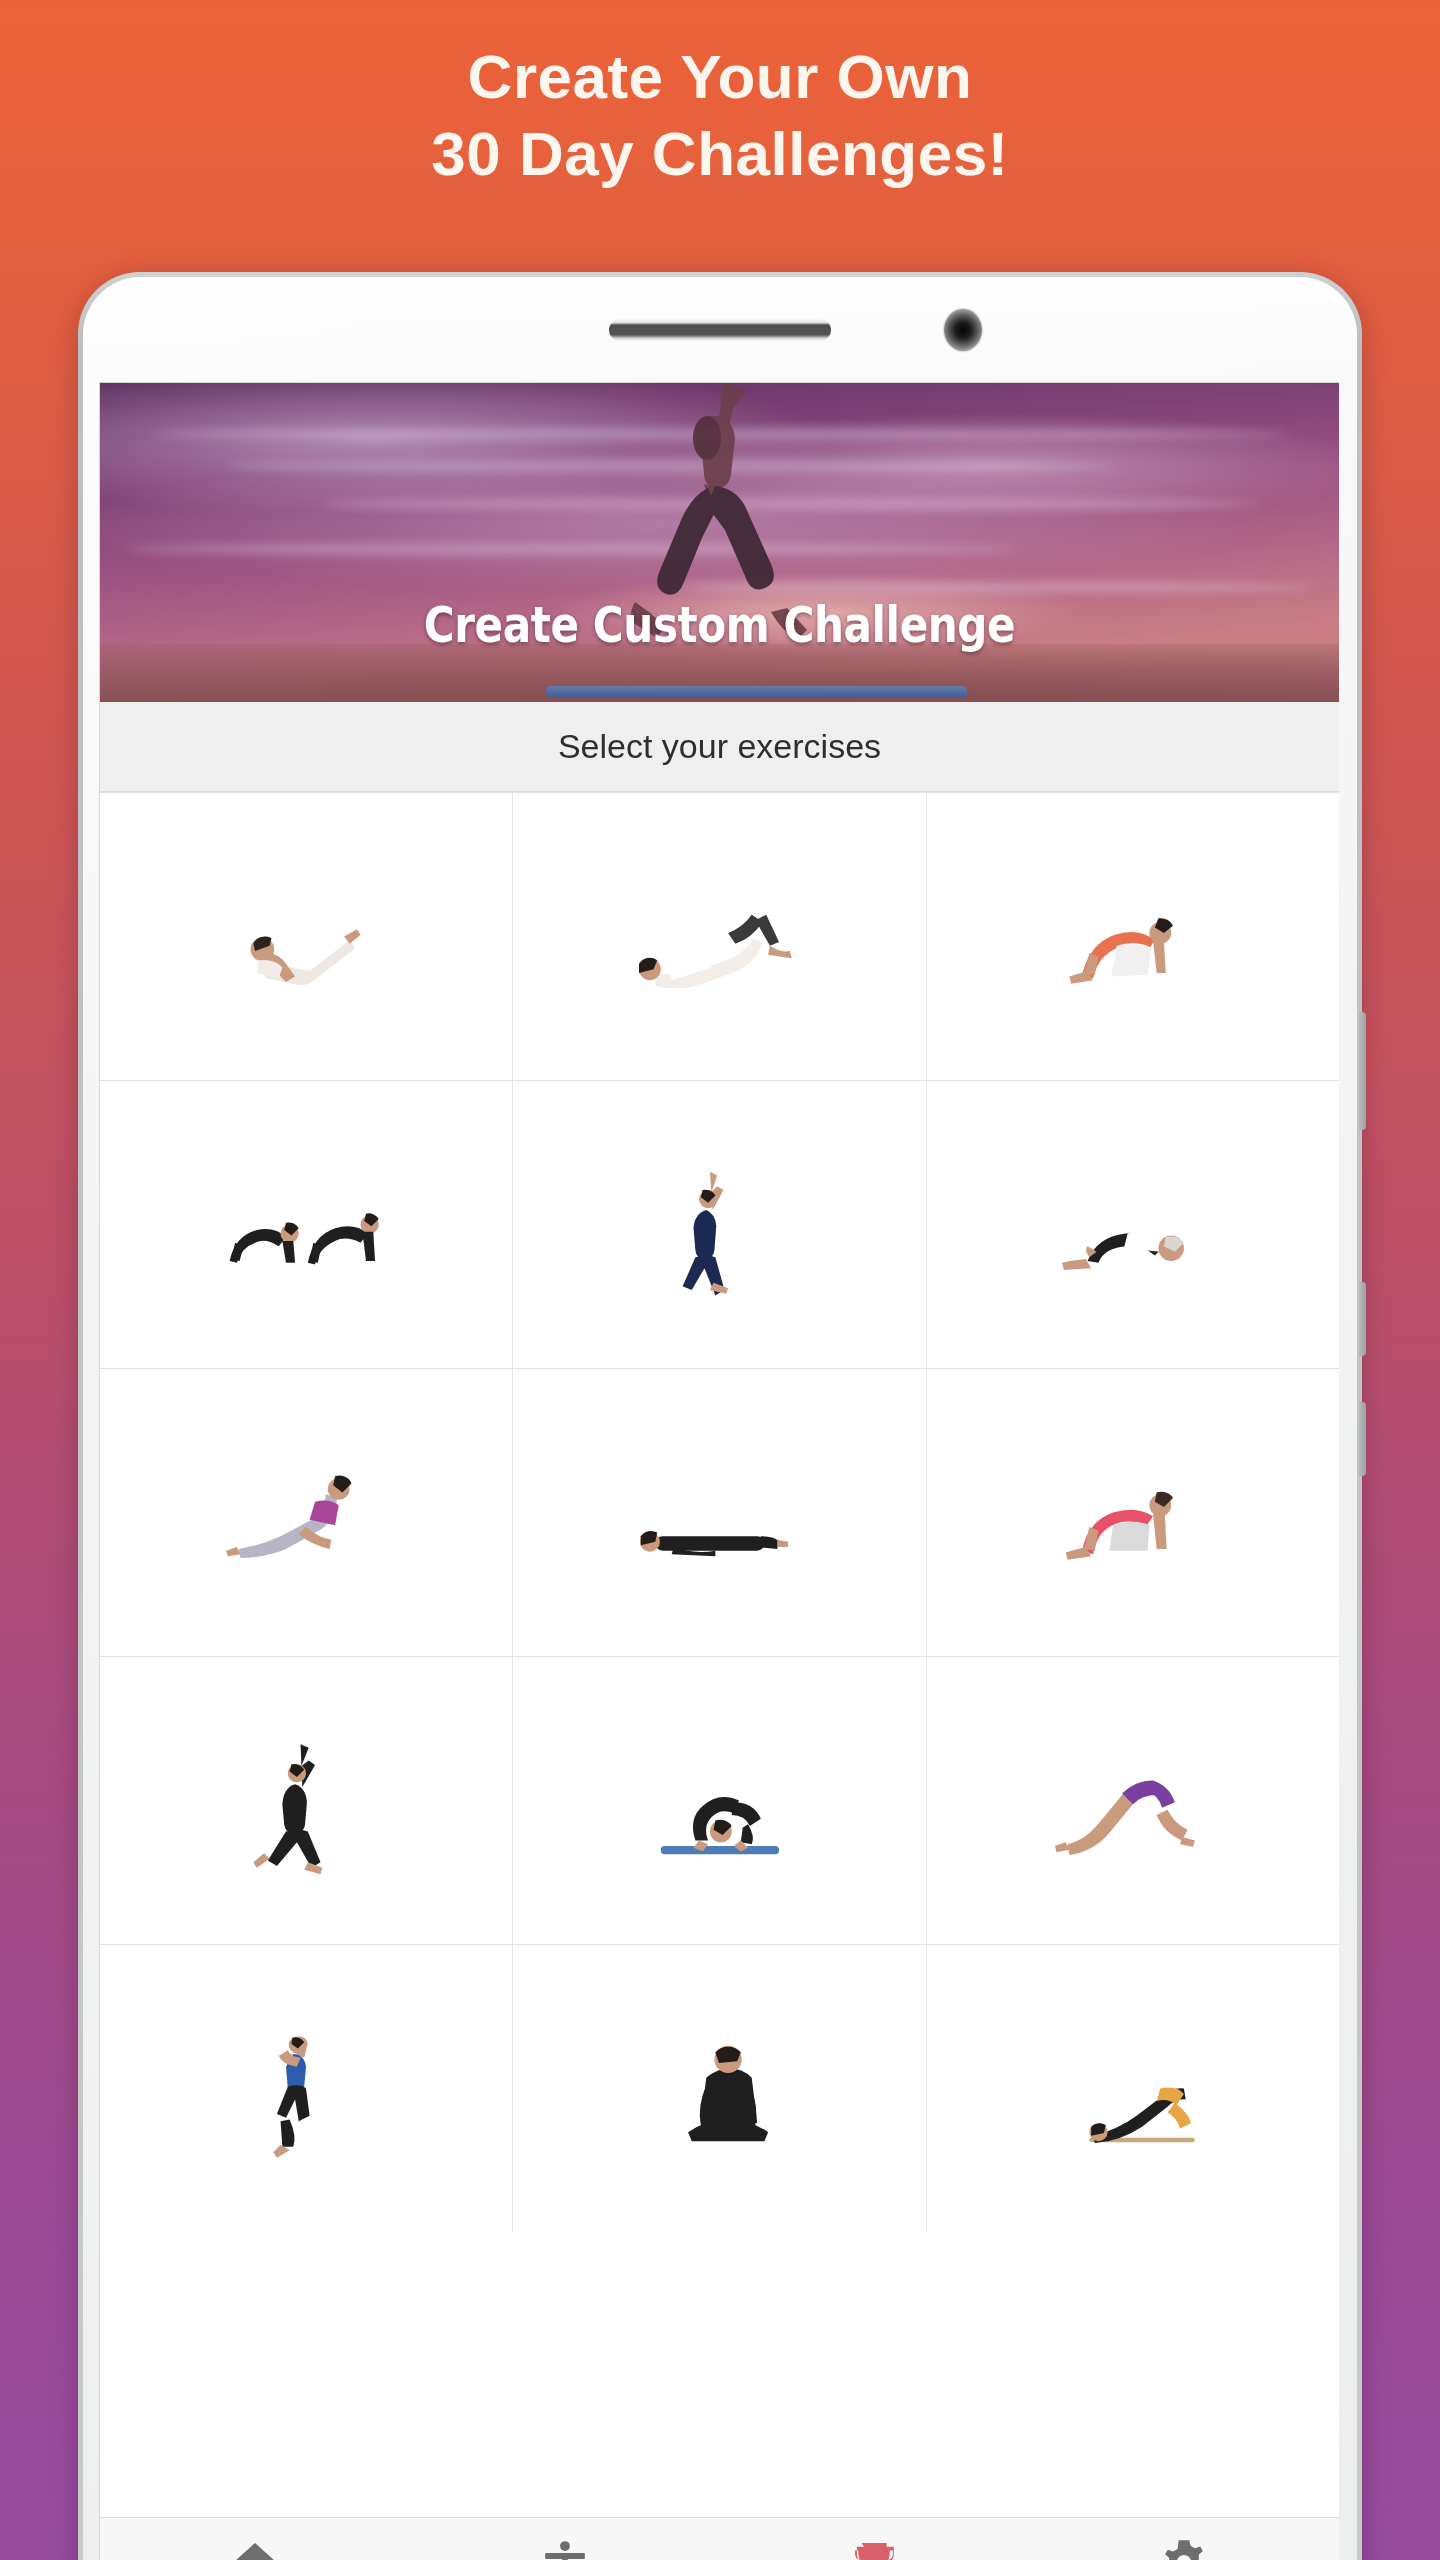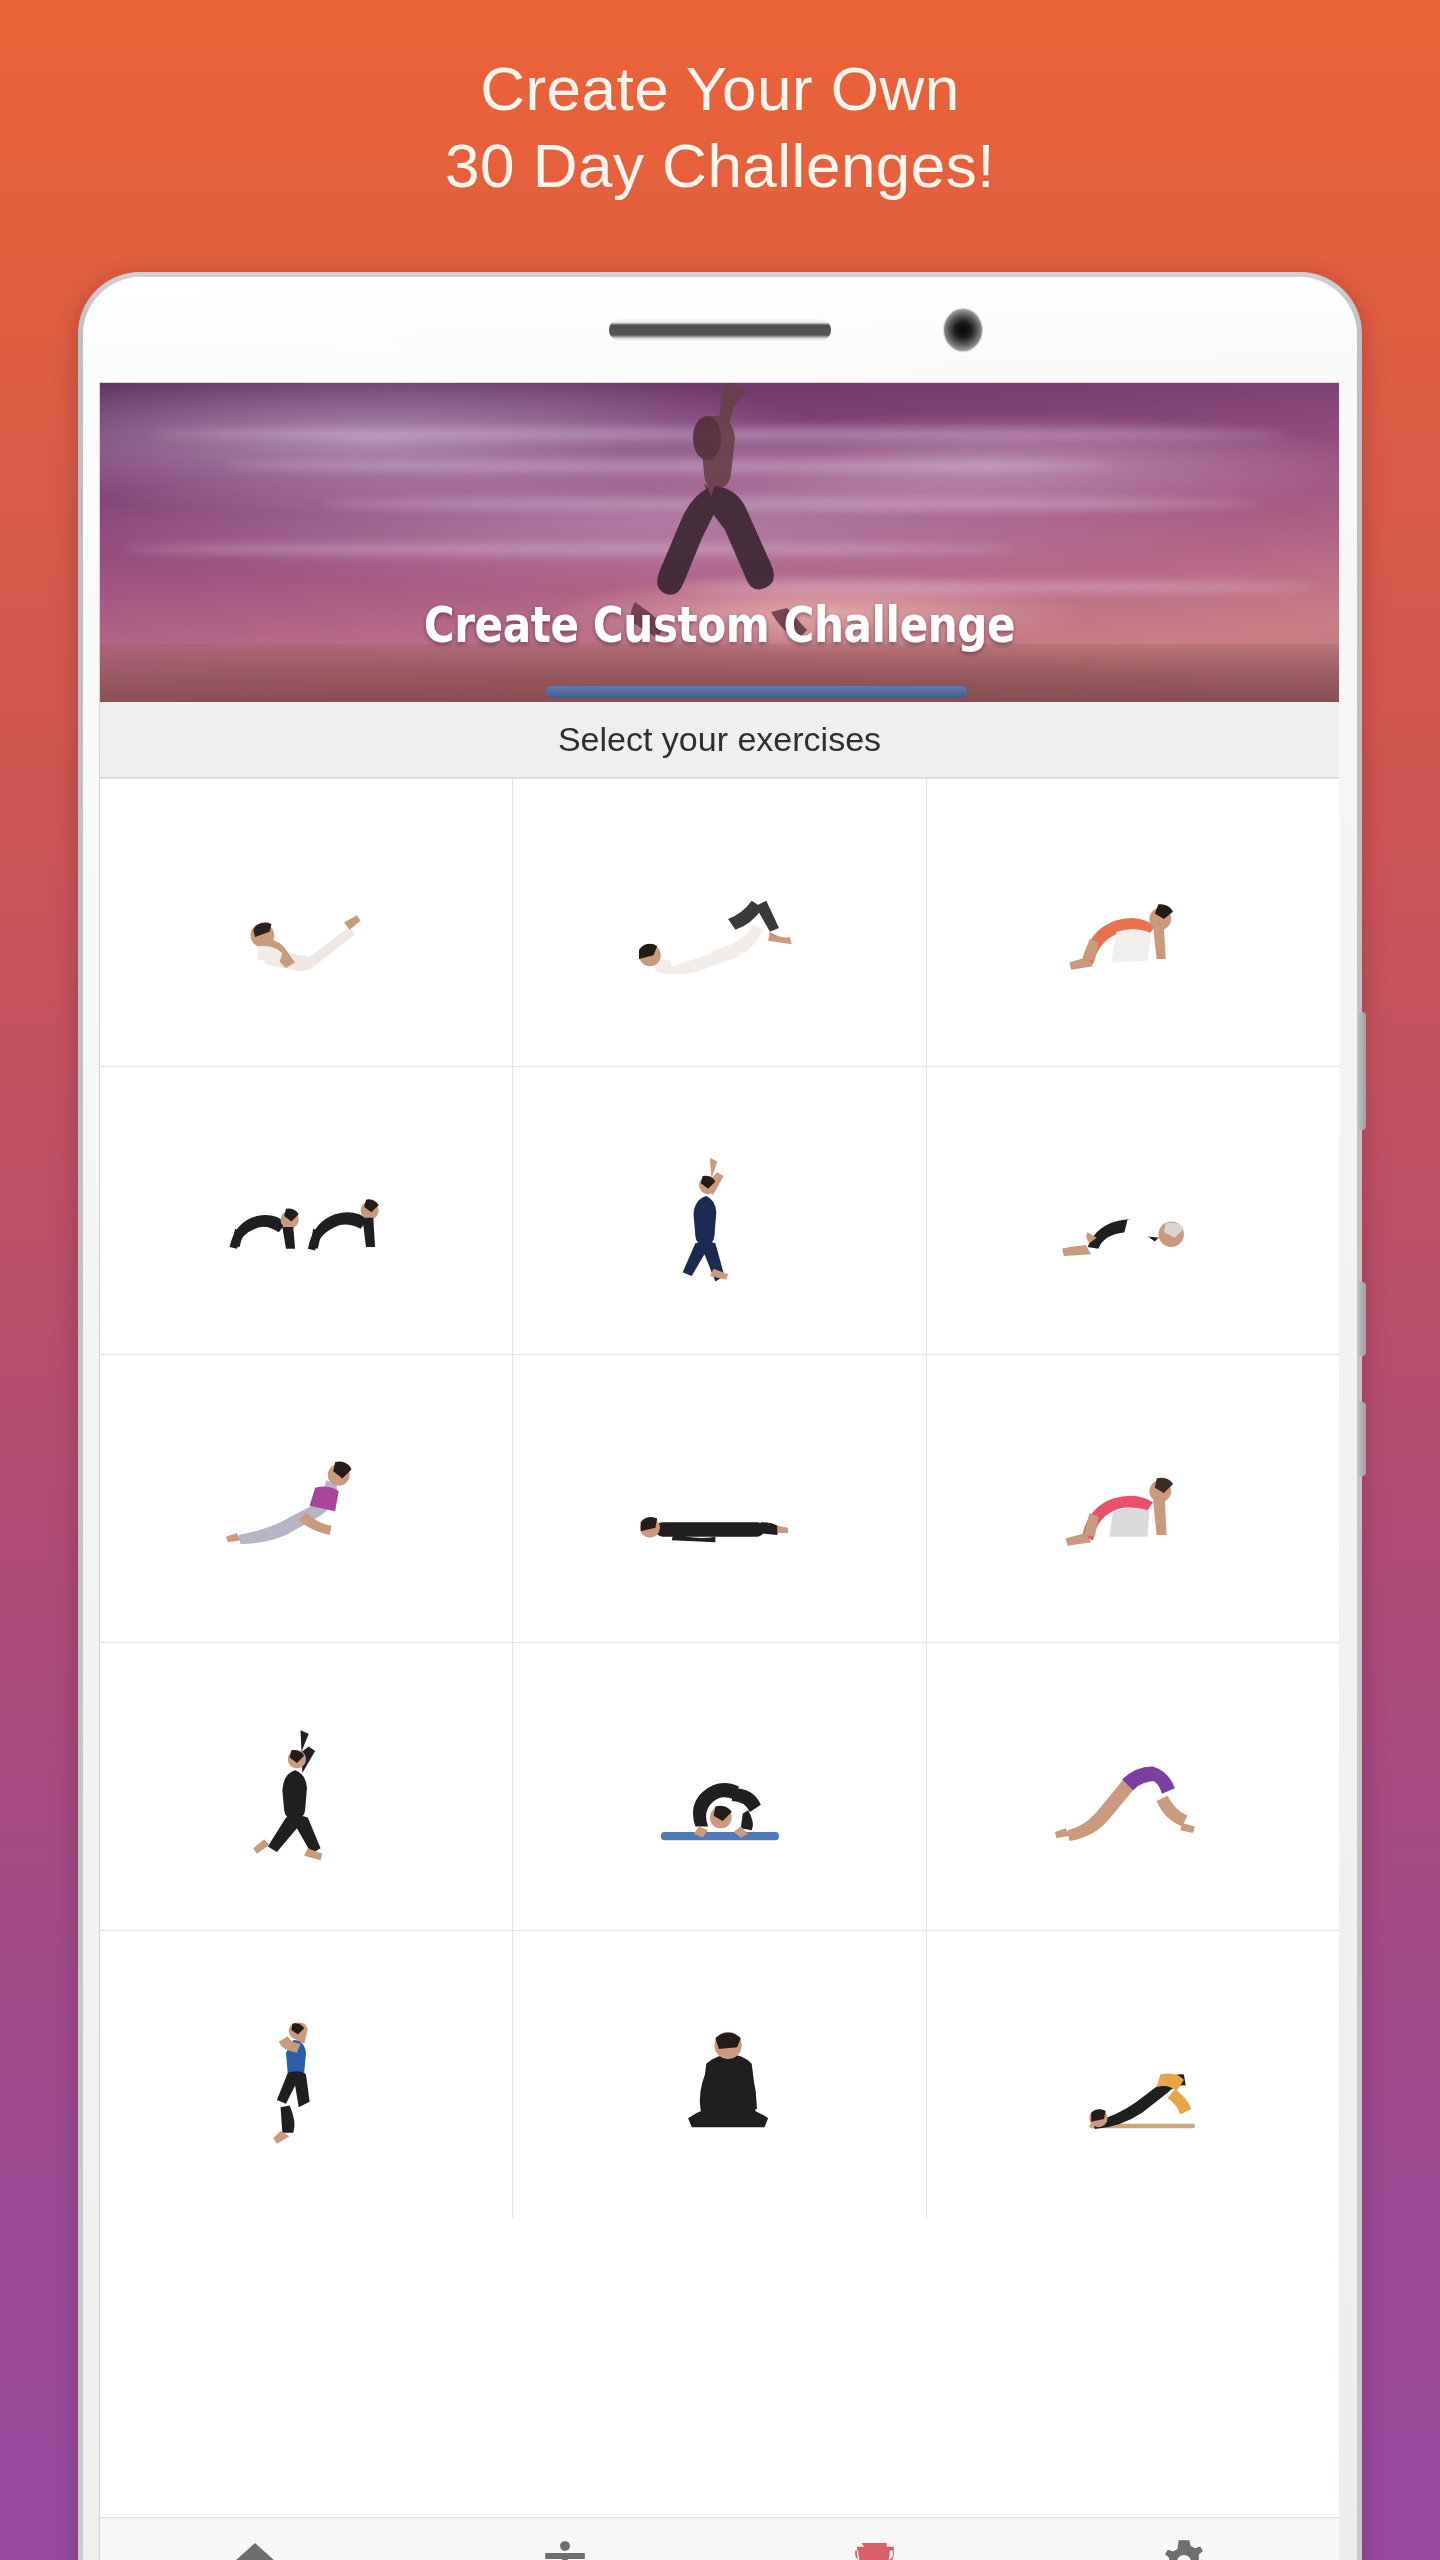--- a/index.html
+++ b/index.html
@@ -27,12 +27,12 @@
   
   .headline {
     position: absolute;
-    top: 56px; left: 0; right: 0;
+    top: 44px; left: 0; right: 0;
     text-align: center;
     color: #fdf6ef;
     font-size: 62px;
     line-height: 1.08;
-    font-weight: 400;
+    font-weight: 700;
     letter-spacing: 0.5px;
   }
   .headline .l2 { display: block; margin-top: 10px; }

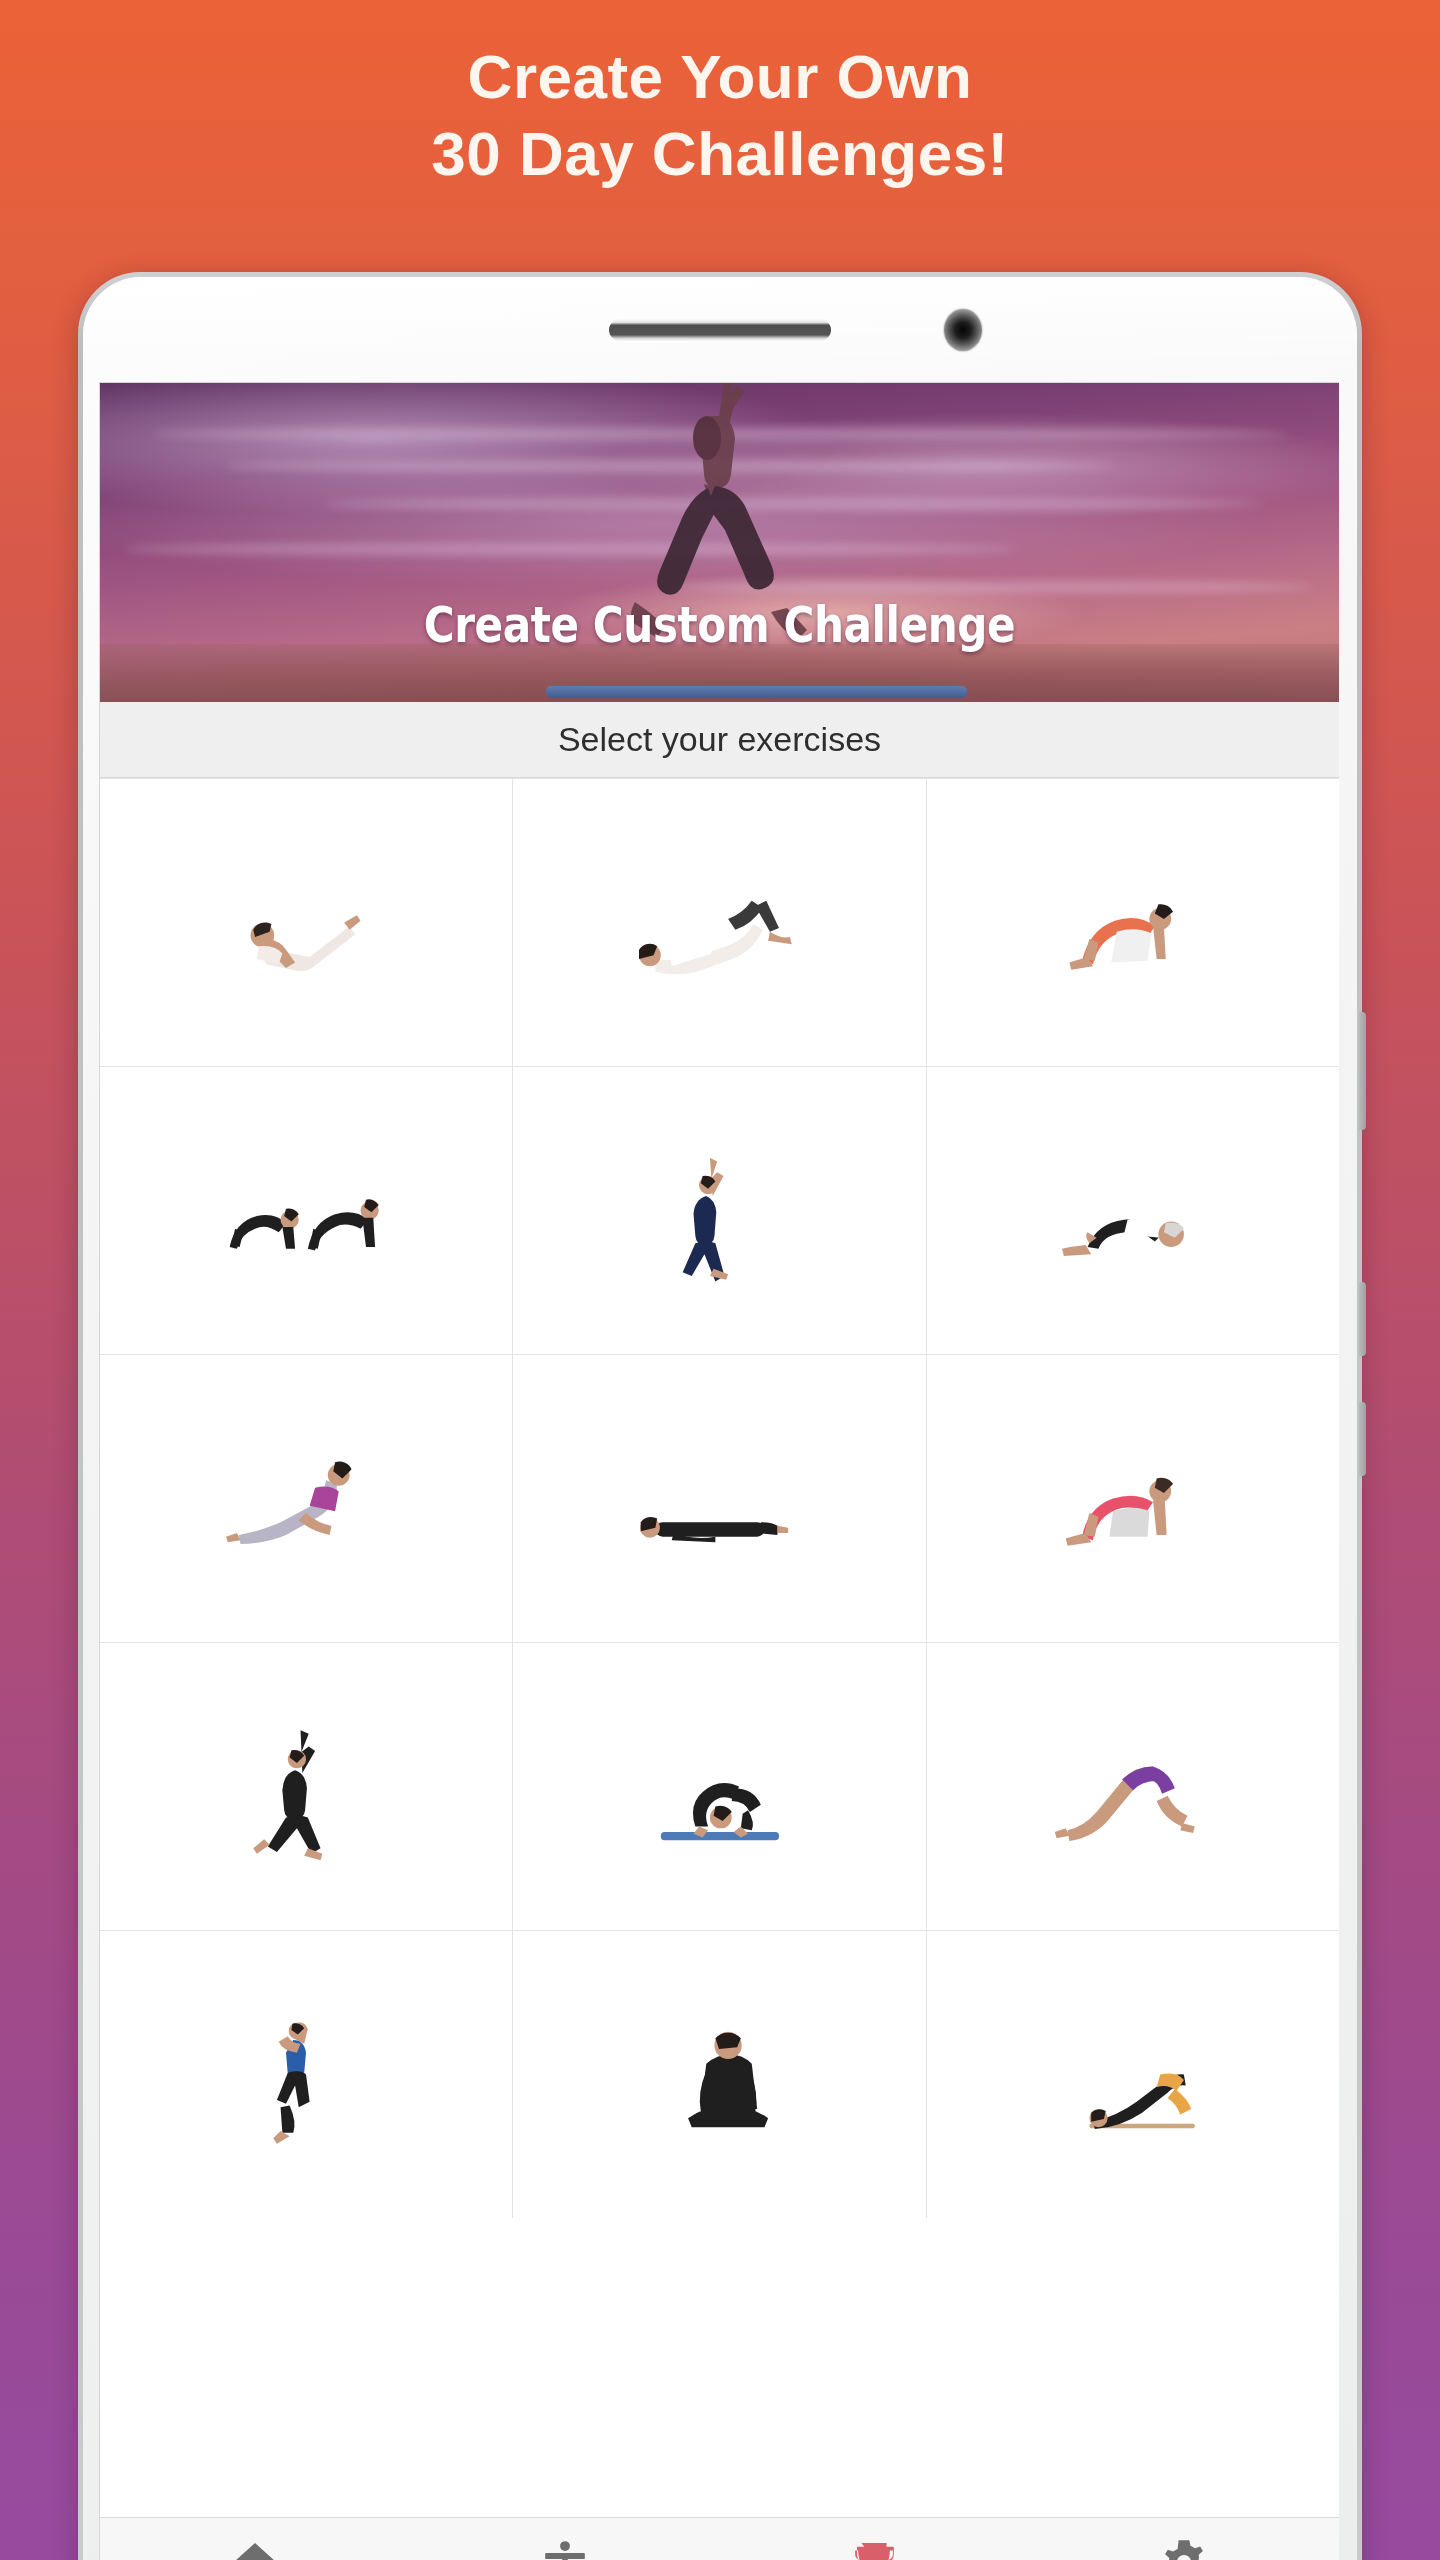--- a/index.html
+++ b/index.html
@@ -149,7 +149,7 @@
 
   
   .subbar {
-    height: 76px;
+    height: 90px;
     background: #efefef;
     border-bottom: 1px solid #d9d9d9;
     display: flex;

